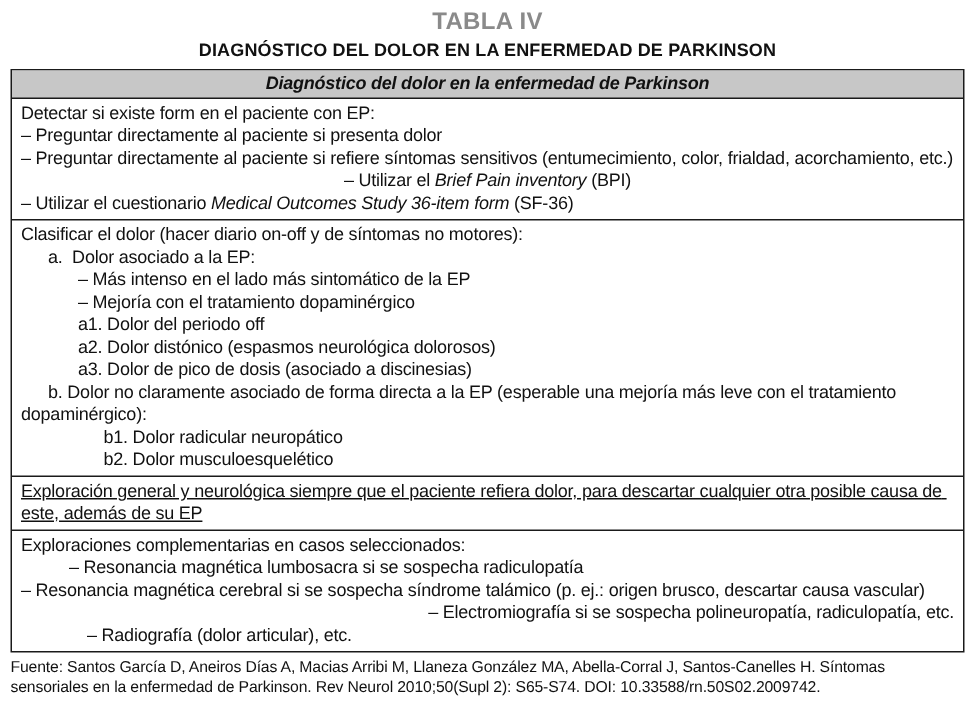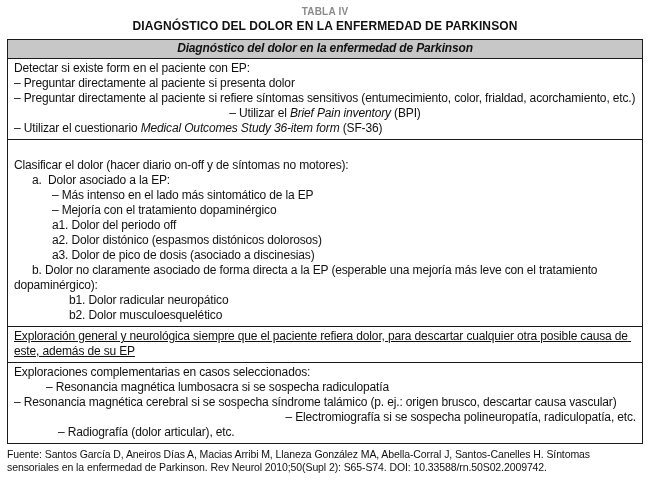--- a/index.html
+++ b/index.html
@@ -12,7 +12,7 @@
   .page { padding: 5px 7px 0 7px; box-sizing: border-box; width: 650px; height: 484px; }
 
   .pretitle {
-    text-align: center; font-weight: bold; font-size: 10px;
+    text-align: center; font-weight: bold; font-size: 16px;
     color: #8a8a8a; letter-spacing: 0.2px; margin: 1px 0 2px 0;
   }
   .doc-title {

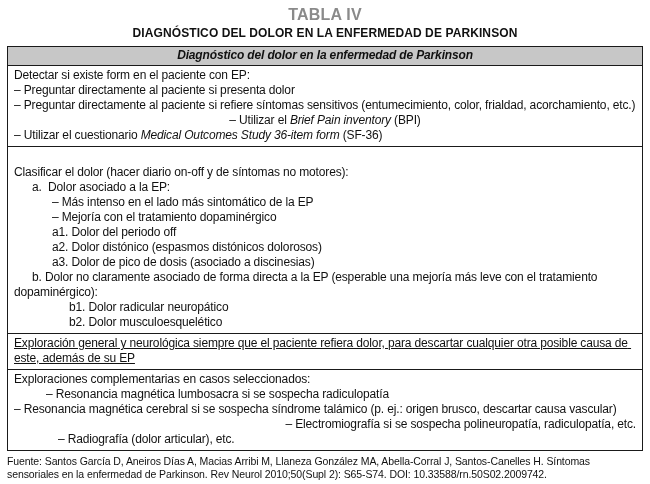--- a/index.html
+++ b/index.html
@@ -61,7 +61,7 @@
           <div class="line" style="padding-left: 10px; text-indent: -10px;"><span>– Utilizar el cuestionario </span><span class="it">Medical Outcomes Study 36-item form</span><span> (SF-36)</span></div>
         </div>
         <div class="section">
-          <div class="line" style="padding-left: 0px; text-indent: 0px; margin-top: 16px;"><span>Clasificar el dolor (hacer diario on-off y de síntomas no motores):</span></div>
+          <div class="line" style="padding-left: 0px; text-indent: 0px;"><span>Clasificar el dolor (hacer diario on-off y de síntomas no motores):</span></div>
           <div class="line" style="padding-left: 18px; text-indent: 0px;"><span>a.  Dolor asociado a la EP:</span></div>
           <div class="line" style="padding-left: 48px; text-indent: -10px;"><span>– Más intenso en el lado más sintomático de la EP</span></div>
           <div class="line" style="padding-left: 48px; text-indent: -10px;"><span>– Mejoría con el tratamiento dopaminérgico</span></div>

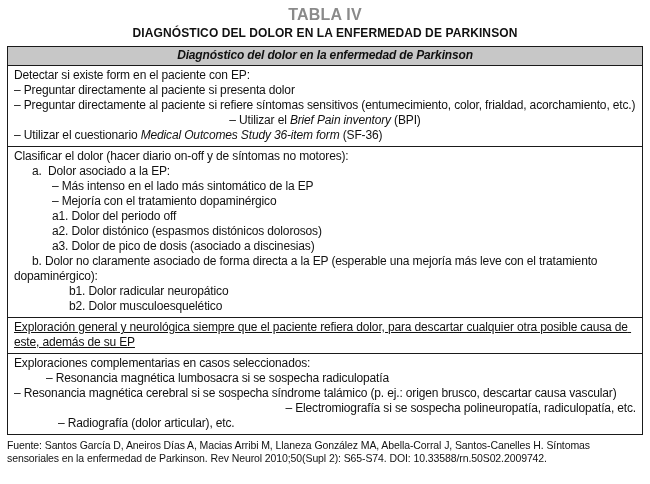--- a/index.html
+++ b/index.html
@@ -66,7 +66,7 @@
           <div class="line" style="padding-left: 48px; text-indent: -10px;"><span>– Más intenso en el lado más sintomático de la EP</span></div>
           <div class="line" style="padding-left: 48px; text-indent: -10px;"><span>– Mejoría con el tratamiento dopaminérgico</span></div>
           <div class="line" style="padding-left: 38px; text-indent: 0px;"><span>a1. Dolor del periodo off</span></div>
-          <div class="line" style="padding-left: 38px; text-indent: 0px;"><span>a2. Dolor distónico (espasmos distónicos dolorosos)</span></div>
+          <div class="line" style="padding-left: 38px; text-indent: 0px;"><span>a2. Dolor distónico (espasmos neurológica dolorosos)</span></div>
           <div class="line" style="padding-left: 38px; text-indent: 0px;"><span>a3. Dolor de pico de dosis (asociado a discinesias)</span></div>
           <div class="line" style="padding-left: 0px; text-indent: 18px;"><span>b. Dolor no claramente asociado de forma directa a la EP (esperable una mejoría más leve con el tratamiento dopaminérgico):</span></div>
           <div class="line" style="padding-left: 55px; text-indent: 0px;"><span>b1. Dolor radicular neuropático</span></div>

